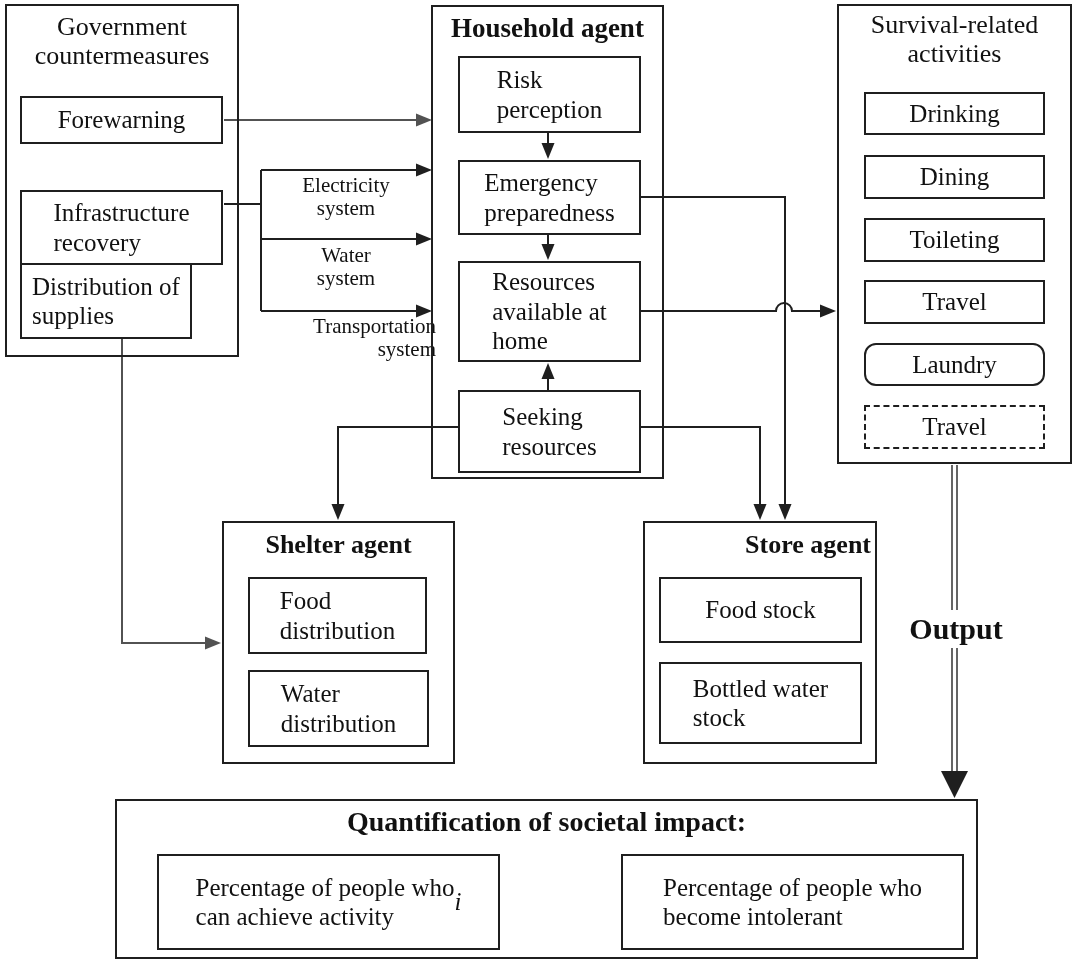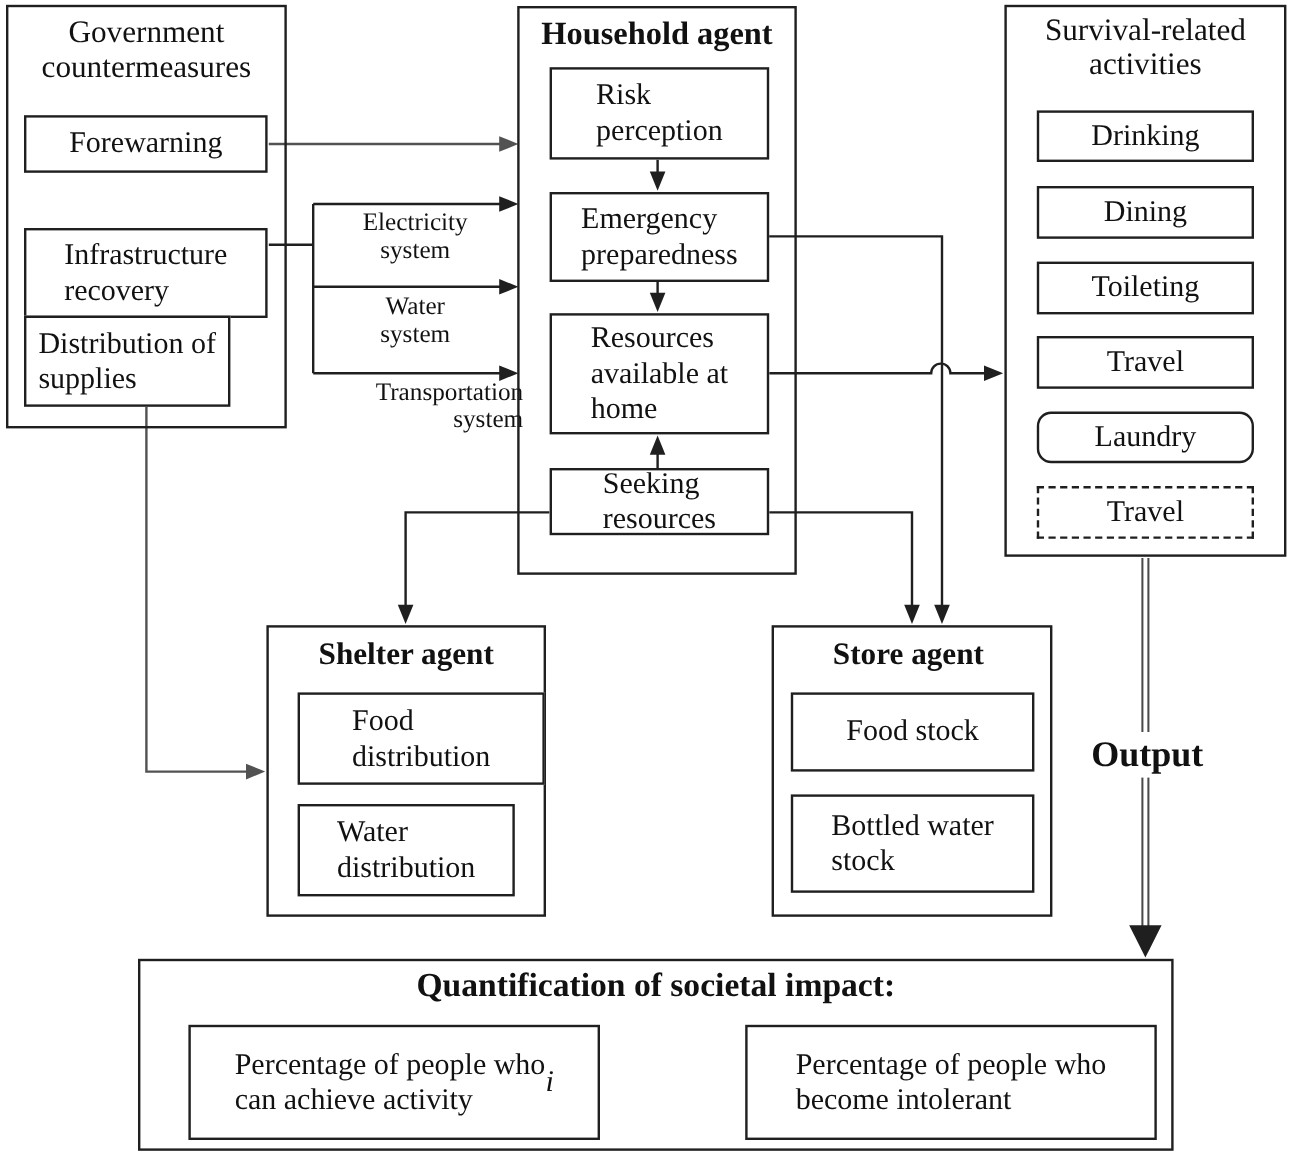--- a/index.html
+++ b/index.html
@@ -61,7 +61,7 @@
   #b-risk{left:458px;top:56px;width:183px;height:77px;}
   #b-emerg{left:458px;top:160px;width:183px;height:75px;}
   #b-resources{left:458px;top:261px;width:183px;height:101px;}
-  #b-seeking{left:458px;top:390px;width:183px;height:56px;}
+  #b-seeking{left:458px;top:390px;width:183px;height:83px;}
   
   #sv-box{left:837px;top:4px;width:235px;height:460px;}
   #sv-title{left:837px;top:10px;width:235px;}

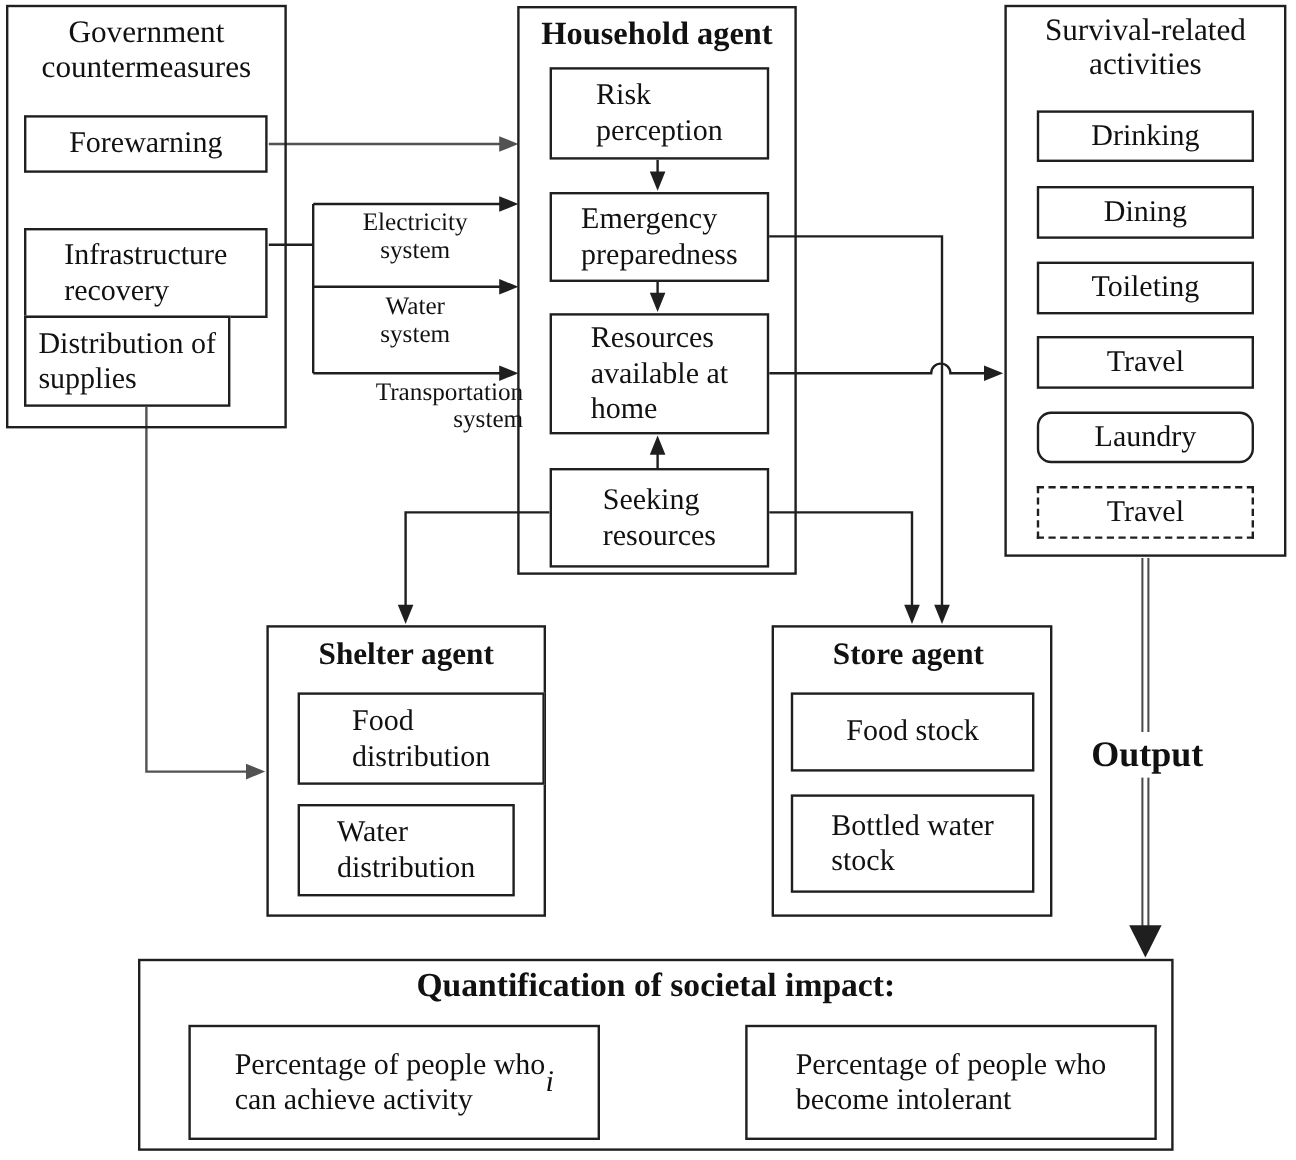--- a/index.html
+++ b/index.html
@@ -78,7 +78,7 @@
   #b-waterdist{left:248px;top:670px;width:181px;height:77px;}
   
   #st-box{left:643px;top:521px;width:234px;height:243px;}
-  #st-title{left:643px;top:530px;width:228px;}
+  #st-title{left:643px;top:530px;width:228px;text-align:right;}
   #b-foodstock{left:659px;top:577px;width:203px;height:66px;}
   #b-bottled{left:659px;top:662px;width:203px;height:82px;}
   

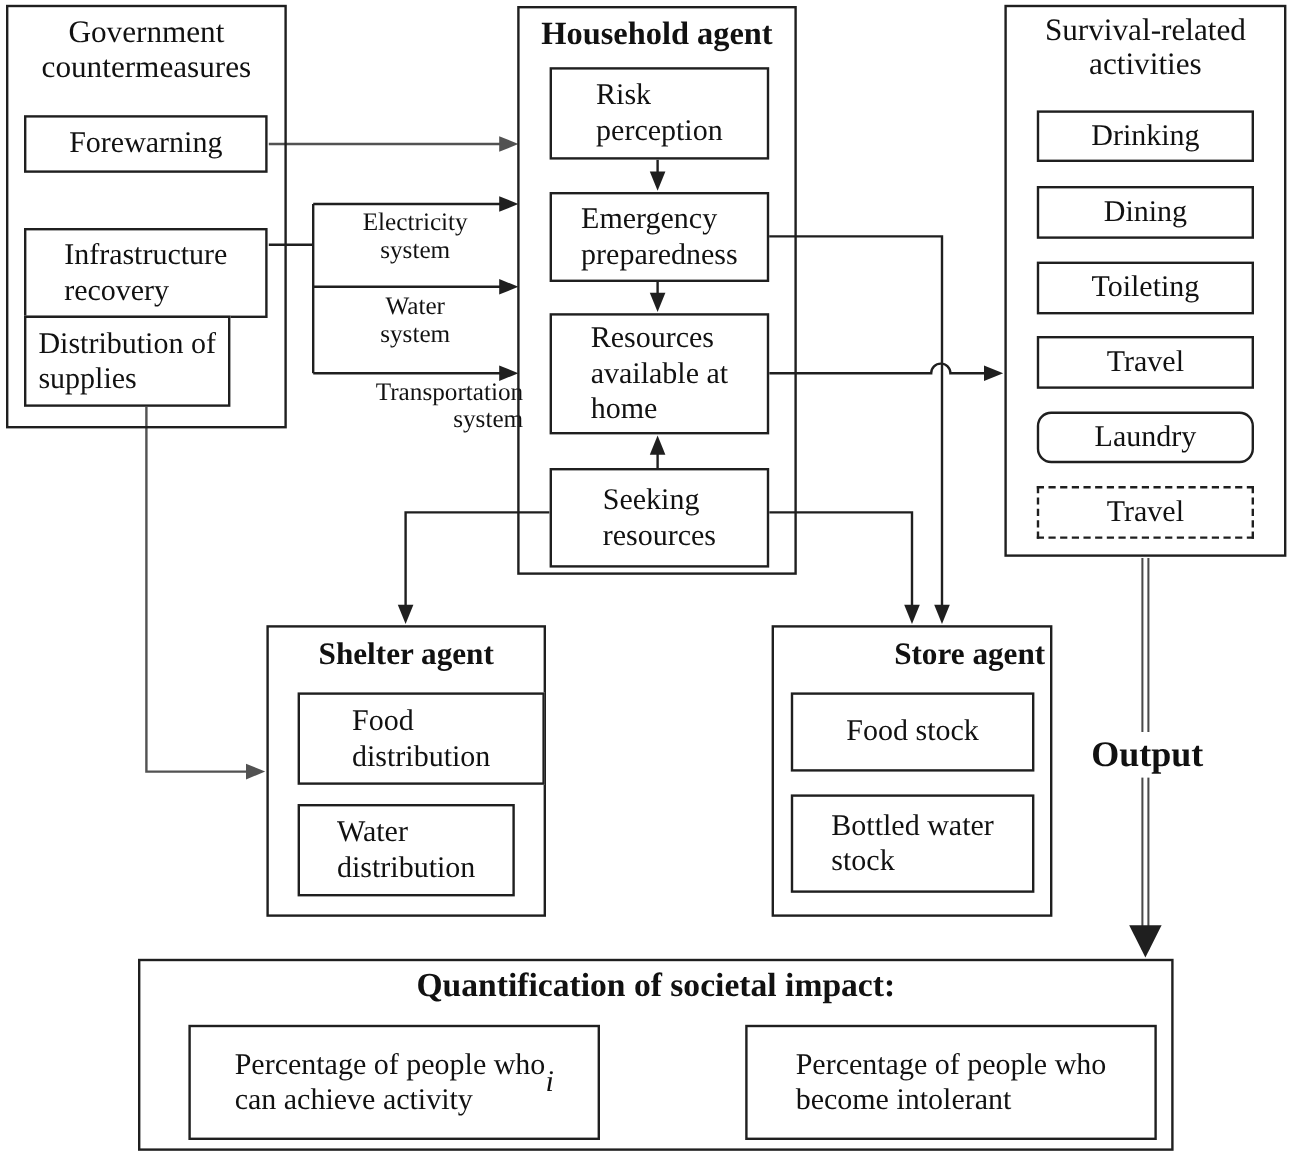--- a/index.html
+++ b/index.html
@@ -74,7 +74,7 @@
   
   #sh-box{left:222px;top:521px;width:233px;height:243px;}
   #sh-title{left:222px;top:530px;width:233px;}
-  #b-fooddist{left:248px;top:577px;width:206px;height:77px;}
+  #b-fooddist{left:248px;top:577px;width:179px;height:77px;}
   #b-waterdist{left:248px;top:670px;width:181px;height:77px;}
   
   #st-box{left:643px;top:521px;width:234px;height:243px;}

